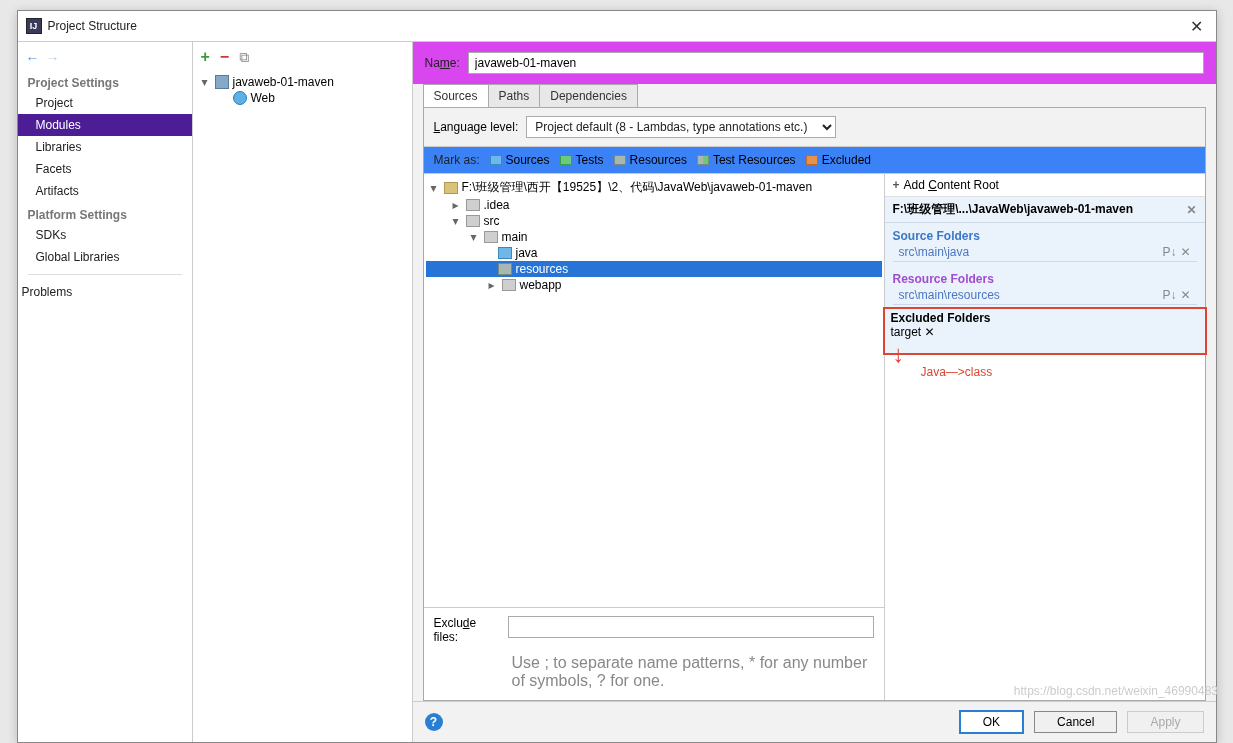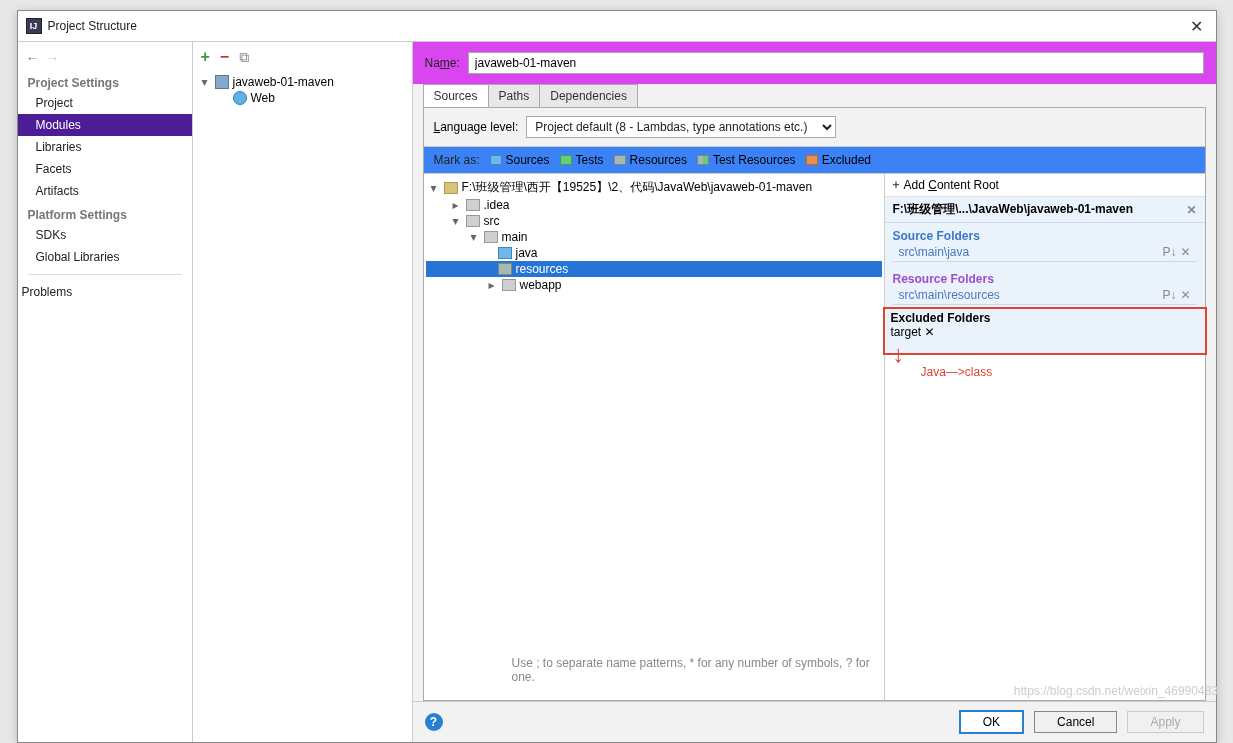--- a/index.html
+++ b/index.html
@@ -235,6 +235,10 @@
                 <span>webapp</span>
               </div>
             </div>
+            <div class="exclude-row">
+              <label>Exclu<span style="text-decoration:underline">d</span>e files:</label>
+              <input type="text" value="" style="">
+            </div>
             <div class="exclude-hint">Use ; to separate name patterns, * for any number of symbols, ? for one.</div>
           </div>
 

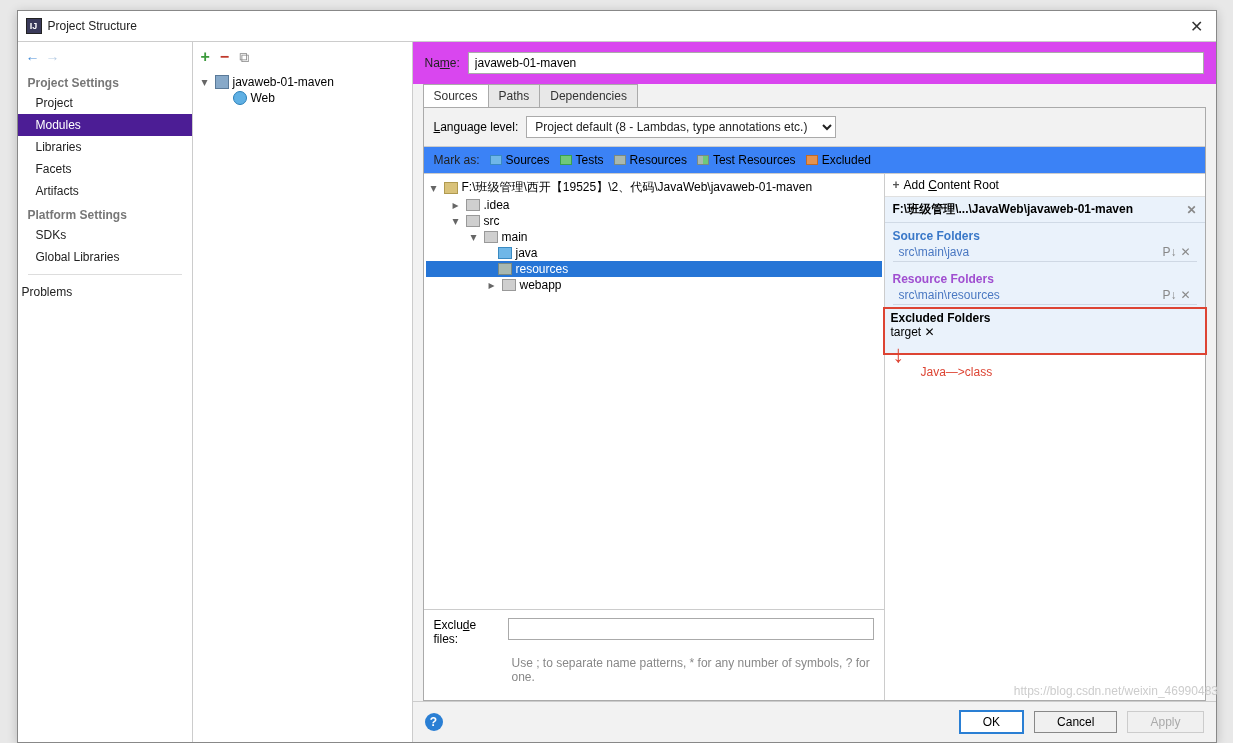--- a/index.html
+++ b/index.html
@@ -72,7 +72,7 @@
 .ind{display:inline-block;}
 .exclude-row{padding:8px 10px; border-top:1px solid #ccc; display:flex; align-items:flex-start; gap:6px; background:#fff;}
 .exclude-row input{width:380px; border:1px solid #aaa; padding:3px;}
-.exclude-hint{color:#888; padding:2px 10px 16px 88px; font-size:12px;}
+.exclude-hint{color:#888; padding:2px 10px 10px 88px; font-size:16px;}
 
 .right-panel{width:320px; background:#fff; display:flex; flex-direction:column; position:relative; min-height:0;}
 .add-root{padding:4px 8px; display:flex; align-items:center; gap:4px; border-bottom:1px solid #e0e0e0;}

